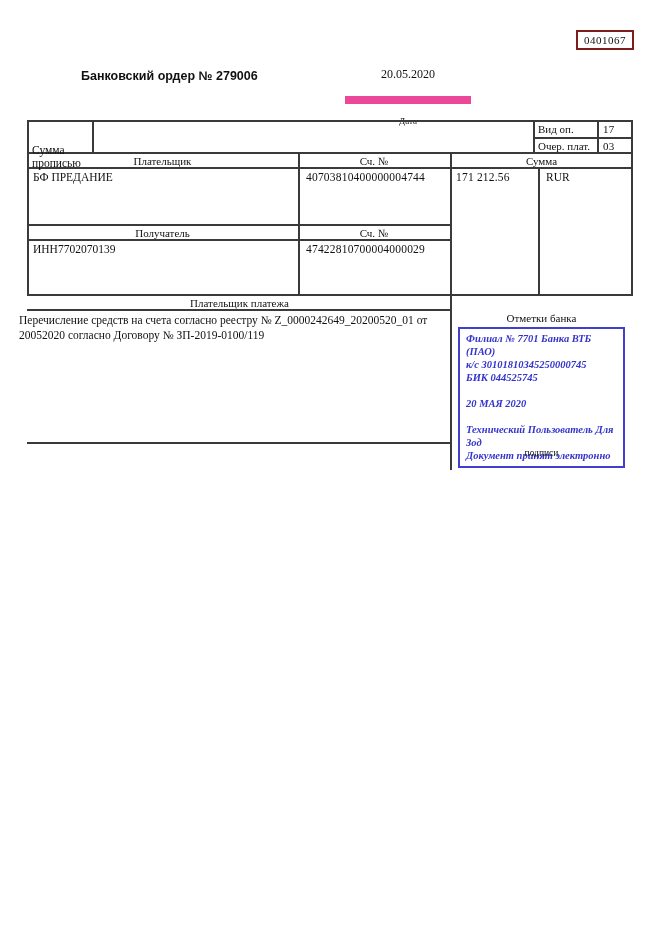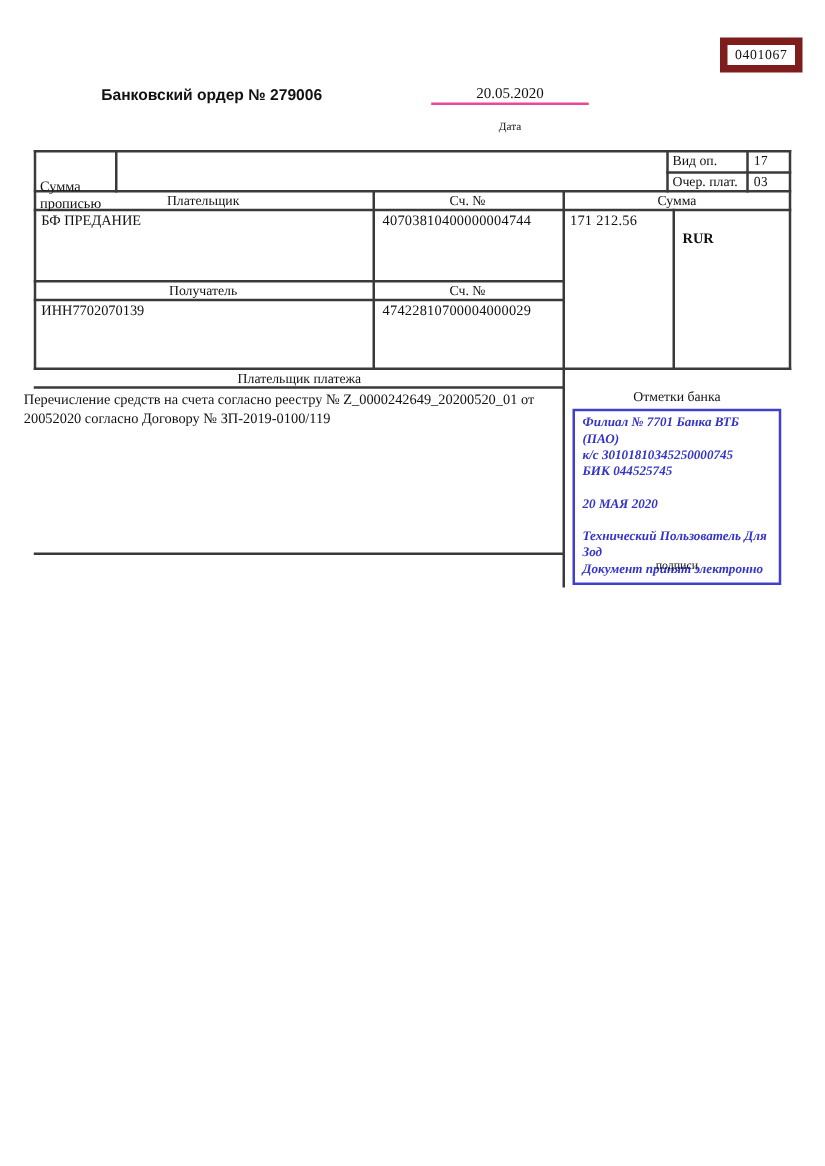--- a/index.html
+++ b/index.html
@@ -12,7 +12,7 @@
   .vline{position:absolute;width:2px;background:#3a3a3a;}
   .code-box{
     position:absolute;left:576px;top:30px;width:54px;height:16px;
-    border:6px solid #7f1d1d;display:flex;align-items:center;justify-content:center;
+    border:2px solid #7f1d1d;display:flex;align-items:center;justify-content:center;
     font-size:11px;letter-spacing:0.5px;
   }
   .title{

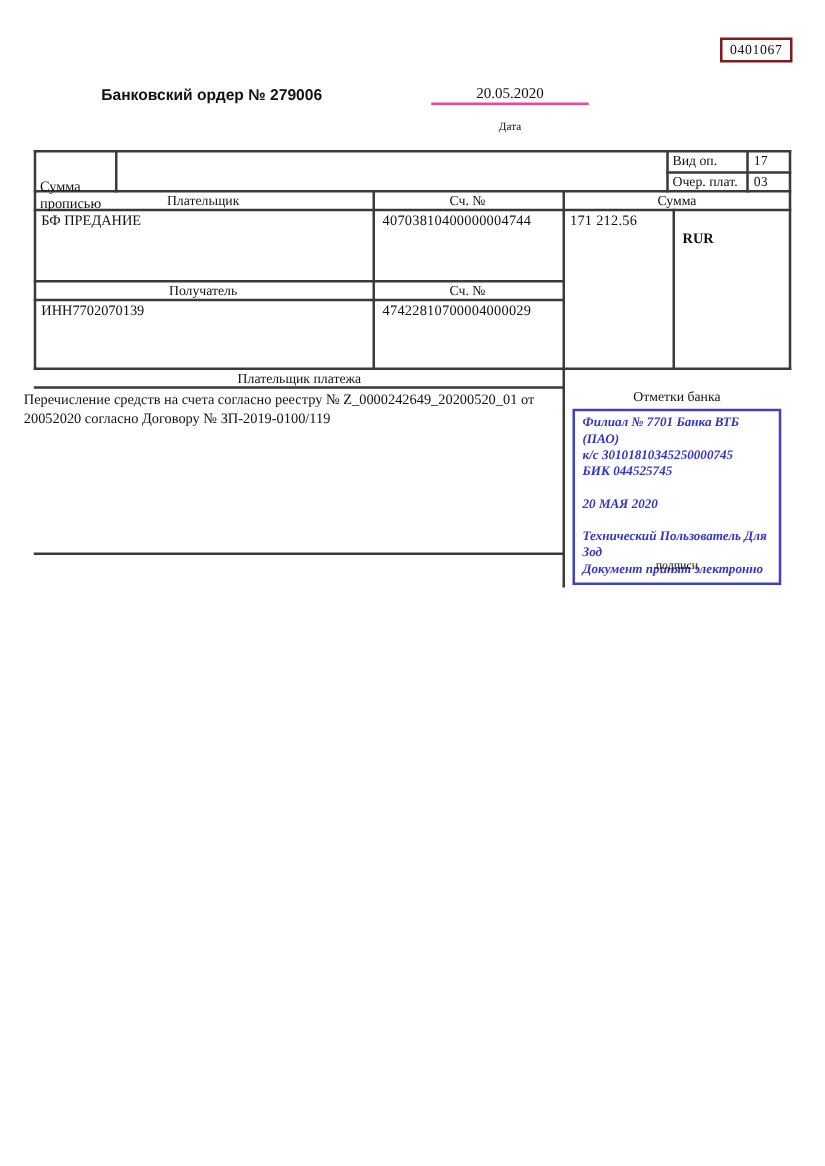--- a/index.html
+++ b/index.html
@@ -21,7 +21,7 @@
     font-weight:bold;font-size:12.5px;padding-left:48px;
   }
   .date-block{position:absolute;left:345px;top:67px;width:126px;text-align:center;}
-  .date-value{font-size:12px;border-bottom:2px solid #ec4899;padding-bottom:0;}
+  .date-value{font-size:12px;border-bottom:8px solid #ec4899;padding-bottom:14px;}
   .date-label{font-size:9px;padding-top:12px;}
   .cell{position:absolute;font-size:11.5px;line-height:13px;}
   .hdr{position:absolute;font-size:11px;text-align:center;}

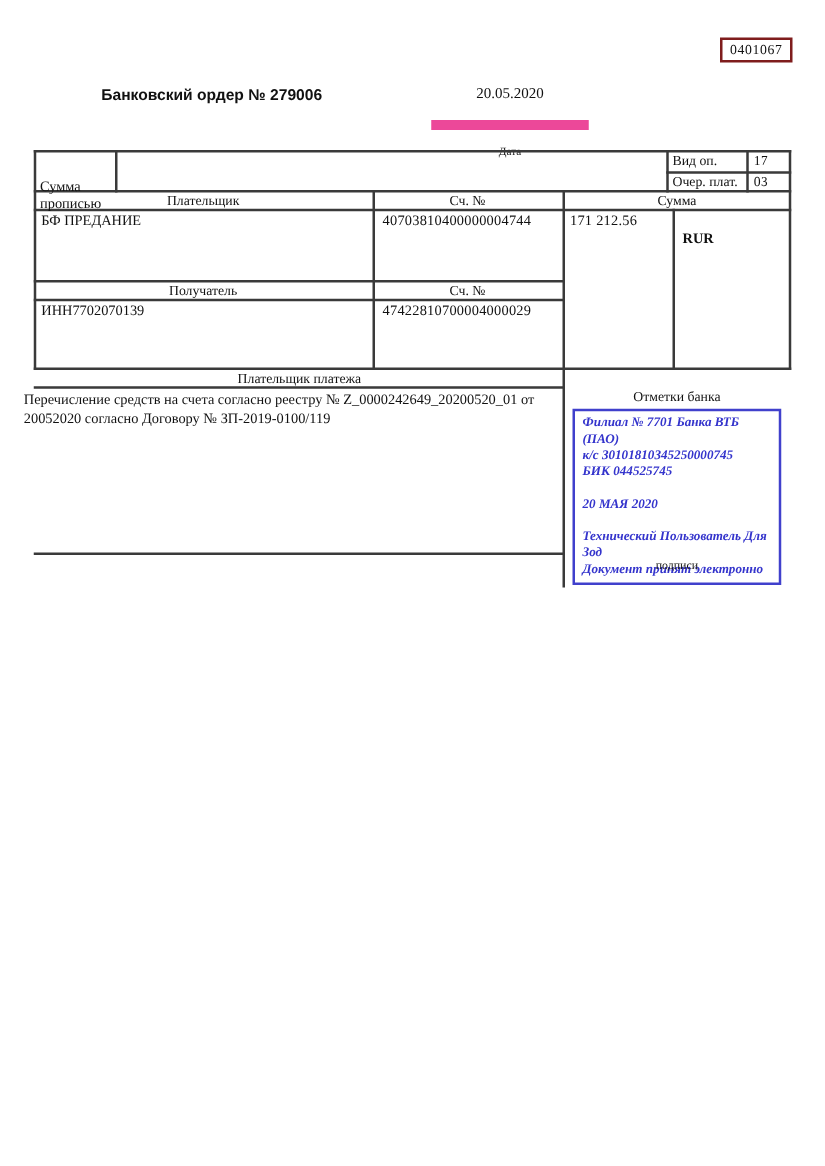--- a/index.html
+++ b/index.html
@@ -82,7 +82,7 @@
   <div class="cell" style="left:33px;top:171px;width:260px;">БФ ПРЕДАНИЕ</div>
   <div class="cell num" style="left:306px;top:171px;width:140px;">40703810400000004744</div>
   <div class="cell num" style="left:456px;top:171px;width:78px;">171 212.56</div>
-  <div class="cell" style="left:546px;top:185px;width:80px;font-weight:bold;">RUR</div>
+  <div class="cell" style="left:546px;top:171px;width:80px;">RUR</div>
 
   <div class="hdr" style="left:27px;top:227px;width:271px;">Получатель</div>
   <div class="hdr" style="left:298px;top:227px;width:152px;">Сч. №</div>

